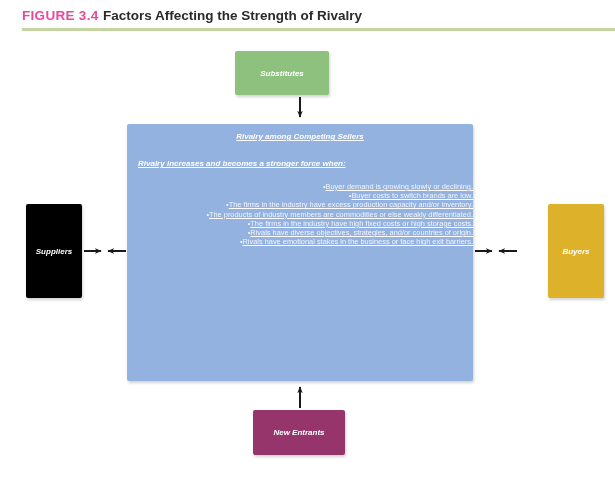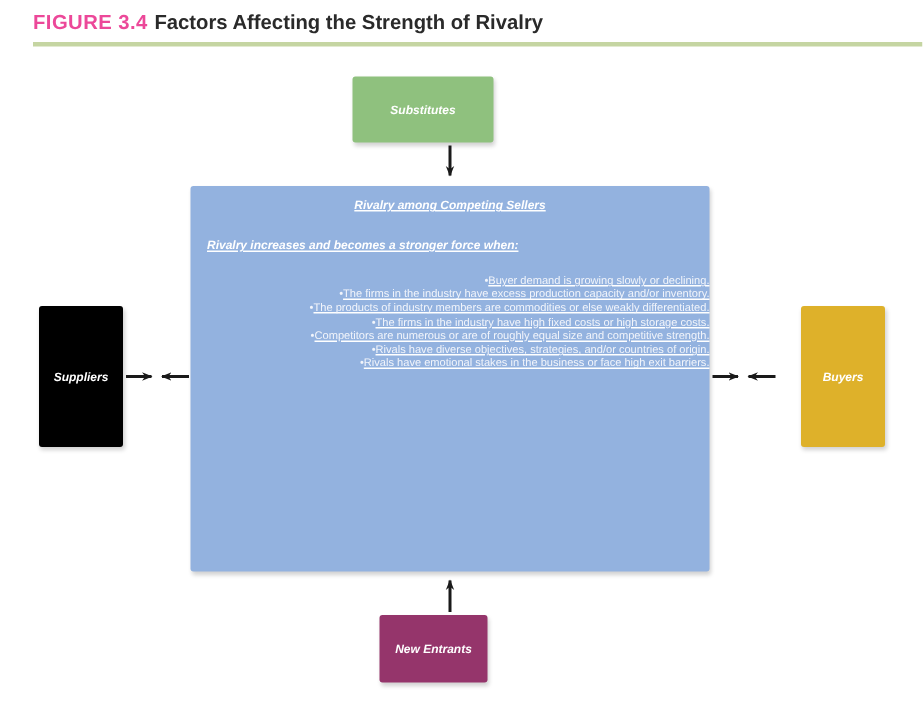--- a/index.html
+++ b/index.html
@@ -52,6 +52,7 @@
   <div class="rinc">Rivalry increases and becomes a stronger force when:</div>
   <ul id="cond-list">
       <li><span class="dot">•</span><span>Buyer demand is growing slowly or declining.</span></li>
+      <li><span class="dot">•</span><span>Buyer costs to switch brands are low.</span></li>
       <li><span class="dot">•</span><span>The firms in the industry have excess production capacity and/or inventory.</span></li>
       <li><span class="dot">•</span><span>The products of industry members are commodities or else weakly differentiated.</span></li>
       <li><span class="dot">•</span><span>The firms in the industry have high fixed costs or high storage costs.</span></li>

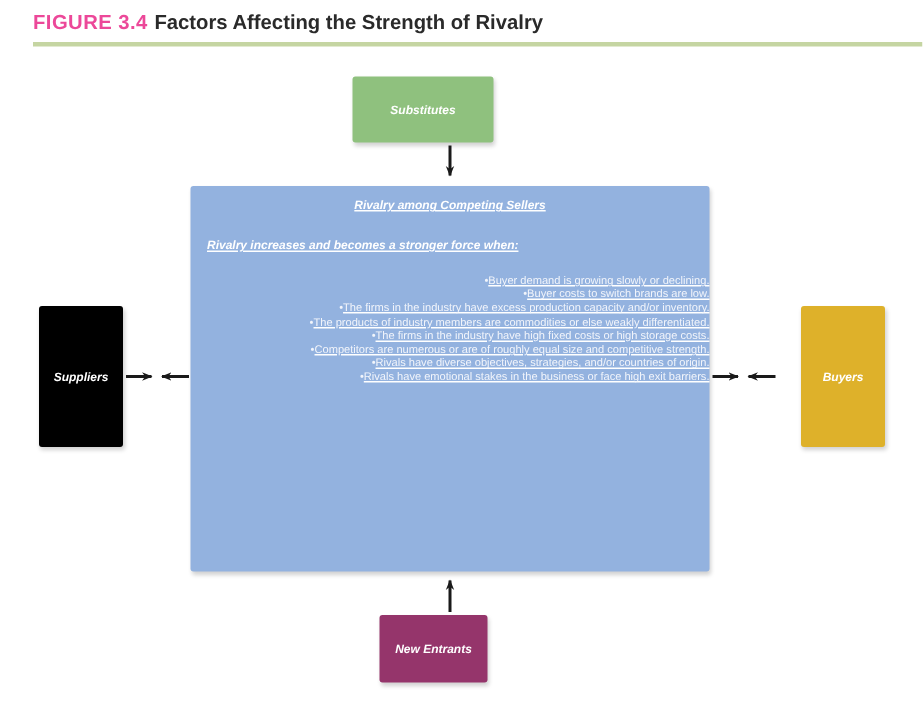--- a/index.html
+++ b/index.html
@@ -56,7 +56,6 @@
       <li><span class="dot">•</span><span>The firms in the industry have excess production capacity and/or inventory.</span></li>
       <li><span class="dot">•</span><span>The products of industry members are commodities or else weakly differentiated.</span></li>
       <li><span class="dot">•</span><span>The firms in the industry have high fixed costs or high storage costs.</span></li>
-      <li><span class="dot">•</span><span>Competitors are numerous or are of roughly equal size and competitive strength.</span></li>
       <li><span class="dot">•</span><span>Rivals have diverse objectives, strategies, and/or countries of origin.</span></li>
       <li><span class="dot">•</span><span>Rivals have emotional stakes in the business or face high exit barriers.</span></li>
     </ul>

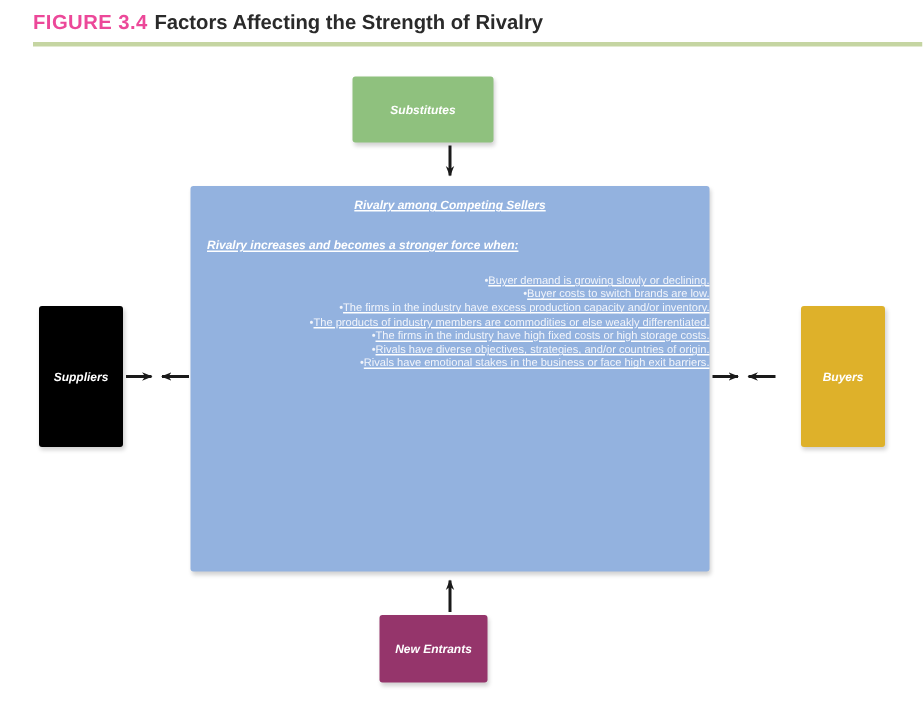--- a/index.html
+++ b/index.html
@@ -11,7 +11,7 @@
   .box { position:absolute; border-radius:2px; box-shadow:1px 2px 3px rgba(0,0,0,0.18); color:#ffffff; font-style:italic; font-weight:bold; display:flex; align-items:center; justify-content:center; font-size:8px; }
   .substitutes { left:235px; top:51px; width:94px; height:44px; }
   .suppliers { left:26px; top:204px; width:56px; height:94px; }
-  .buyers { left:534px; top:204px; width:56px; height:94px; }
+  .buyers { left:548px; top:204px; width:56px; height:94px; }
   .entrants { left:253px; top:410px; width:72px; height:45px;text-align:center; }
   .rivalry { position:absolute; left:127px; top:124px; width:346px; height:257px; border-radius:2px; box-shadow:1px 2px 3px rgba(0,0,0,0.18); color:#ffffff;text-decoration:underline; }
   .rivalry .rtitle { text-align:center; font-style:italic; font-weight:bold; font-size:8px; margin-top:8px; }

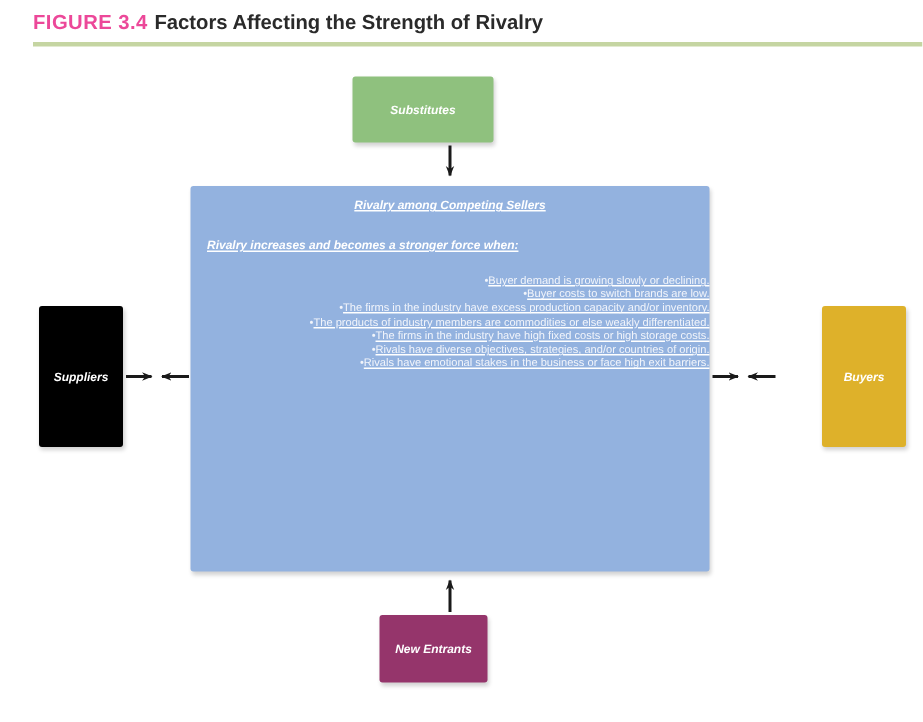--- a/index.html
+++ b/index.html
@@ -12,7 +12,7 @@
   .substitutes { left:235px; top:51px; width:94px; height:44px; }
   .suppliers { left:26px; top:204px; width:56px; height:94px; }
   .buyers { left:548px; top:204px; width:56px; height:94px; }
-  .entrants { left:253px; top:410px; width:72px; height:45px;text-align:center; }
+  .entrants { left:253px; top:410px; width:92px; height:45px;text-align:center; }
   .rivalry { position:absolute; left:127px; top:124px; width:346px; height:257px; border-radius:2px; box-shadow:1px 2px 3px rgba(0,0,0,0.18); color:#ffffff;text-decoration:underline; }
   .rivalry .rtitle { text-align:center; font-style:italic; font-weight:bold; font-size:8px; margin-top:8px; }
   .rivalry .rinc { font-style:italic; font-weight:bold; font-size:8px; margin:18px 0 0 11px; }

